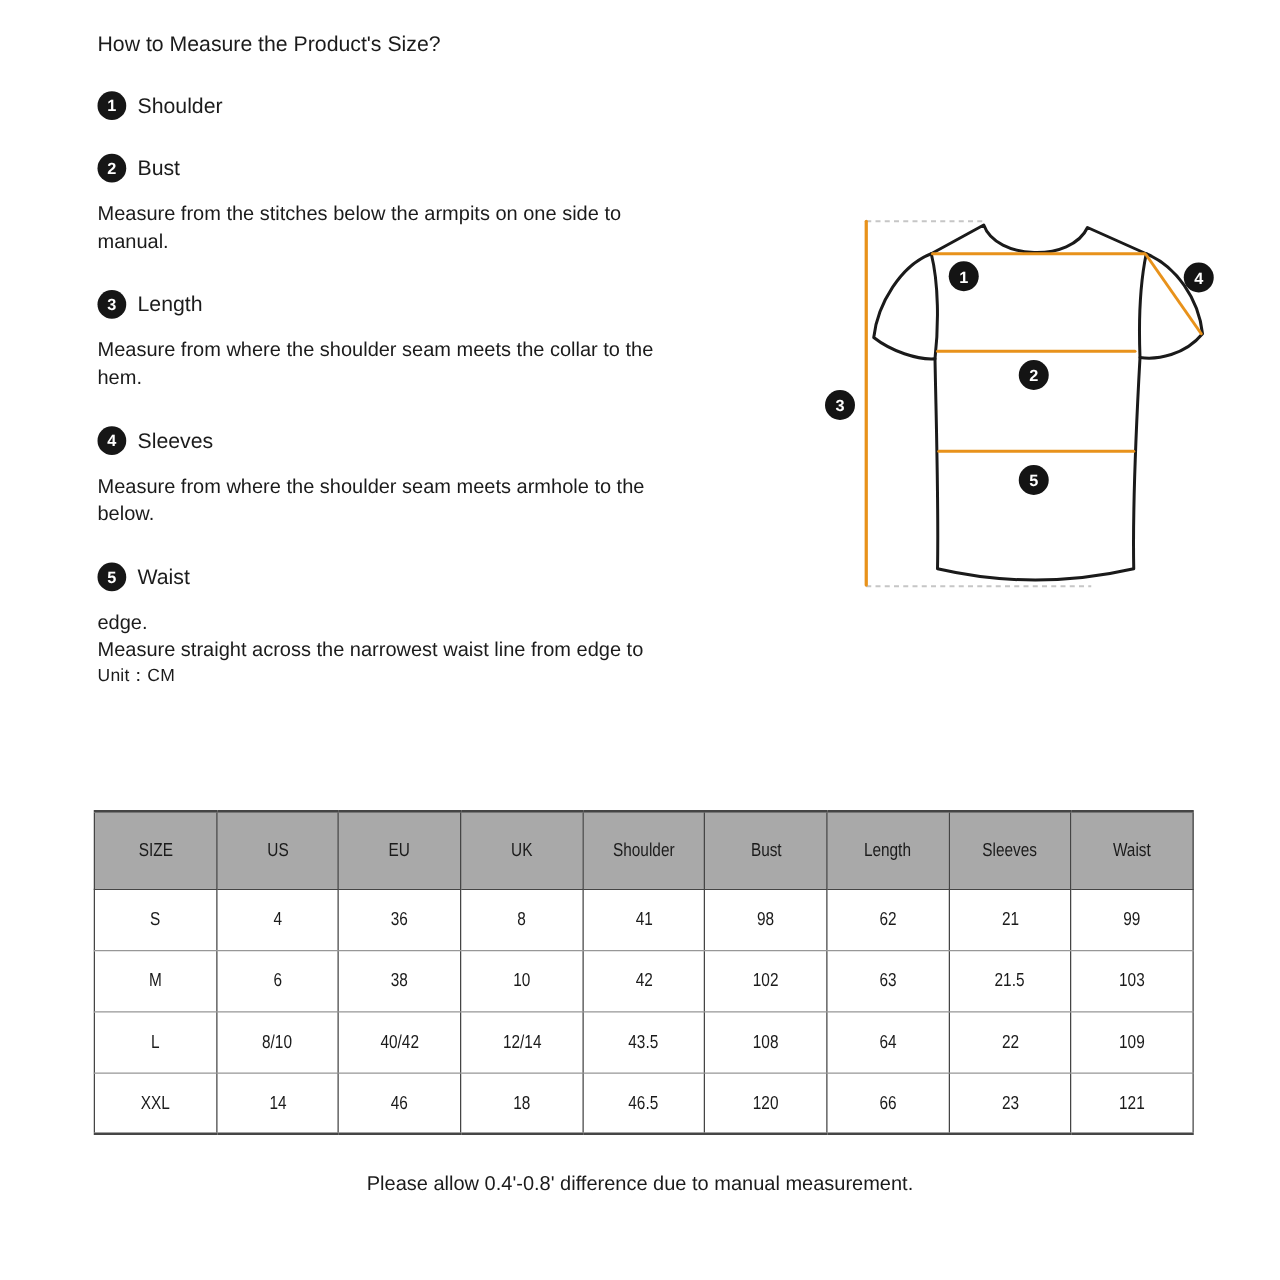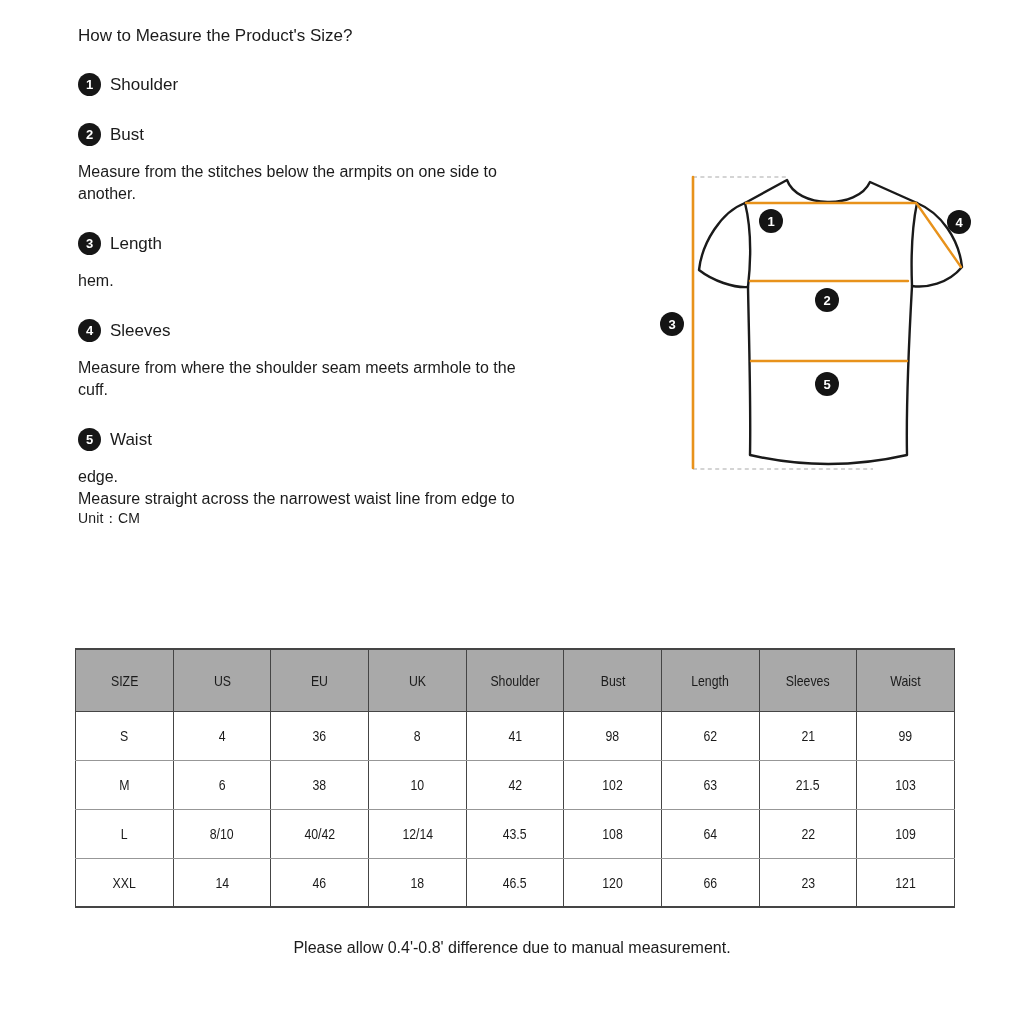--- a/index.html
+++ b/index.html
@@ -87,7 +87,7 @@
   </div>
   <div class="sec-desc">
     <div>Measure from the stitches below the armpits on one side to</div>
-    <div>another.</div>
+    <div>manual.</div>
   </div>
 
   <div class="sec-head">

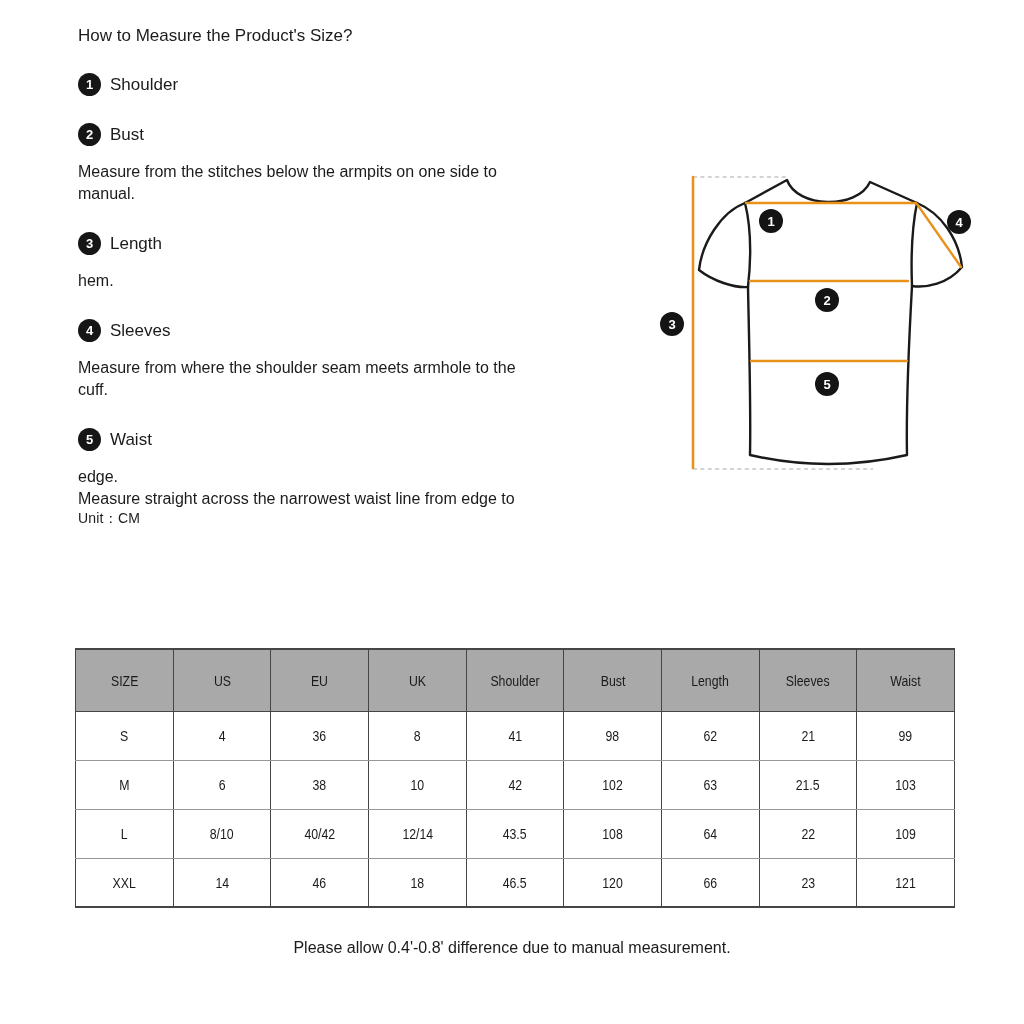--- a/index.html
+++ b/index.html
@@ -95,6 +95,7 @@
     <span class="sec-label">Length</span>
   </div>
   <div class="sec-desc">
+    <div>Measure from where the shoulder seam meets the collar to the</div>
     <div>hem.</div>
   </div>
 

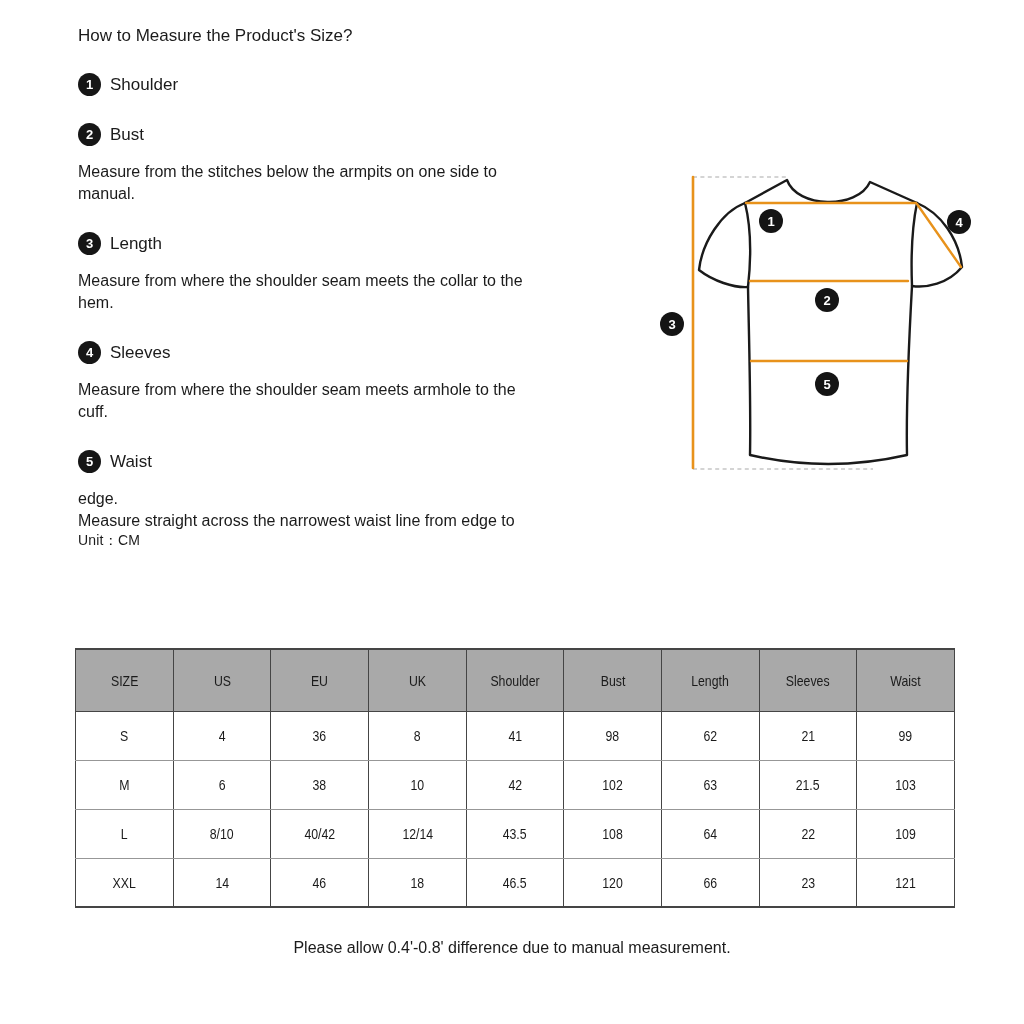--- a/index.html
+++ b/index.html
@@ -105,7 +105,7 @@
   </div>
   <div class="sec-desc">
     <div>Measure from where the shoulder seam meets armhole to the</div>
-    <div>cuff.</div>
+    <div>below.</div>
   </div>
 
   <div class="sec-head">

